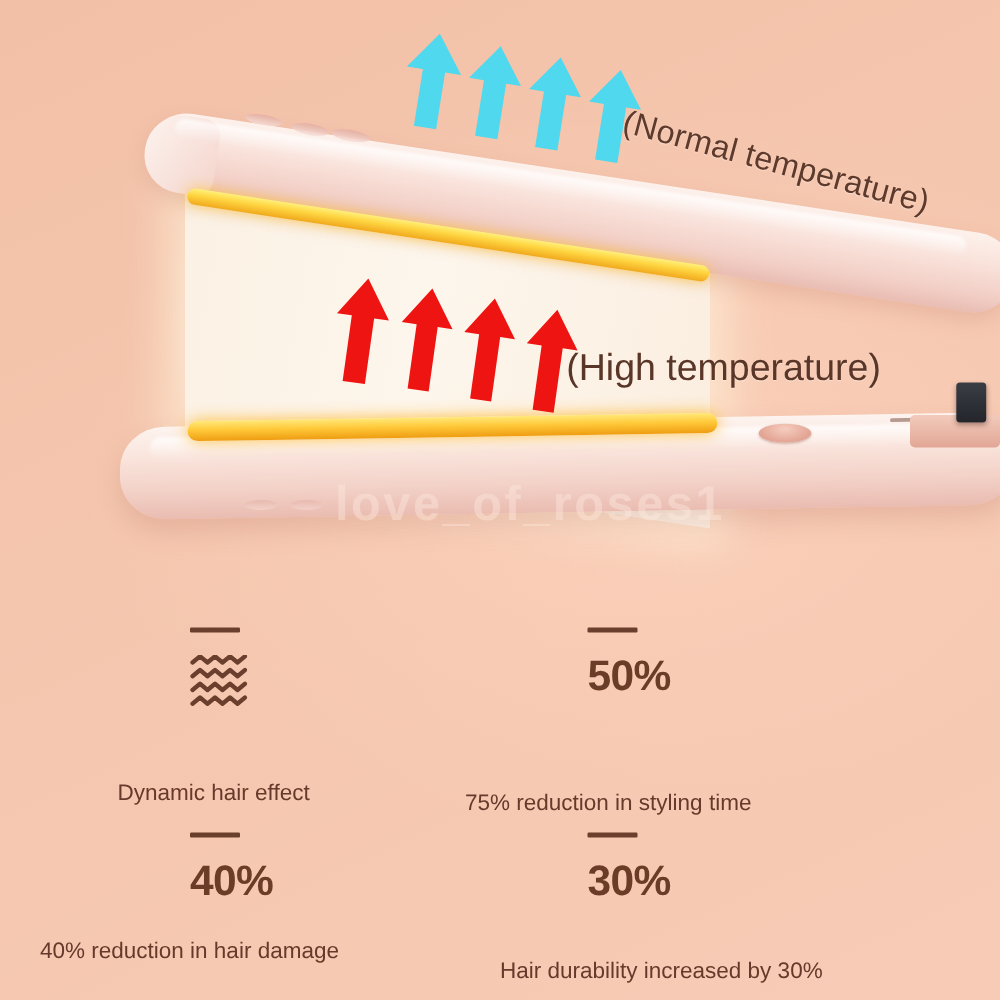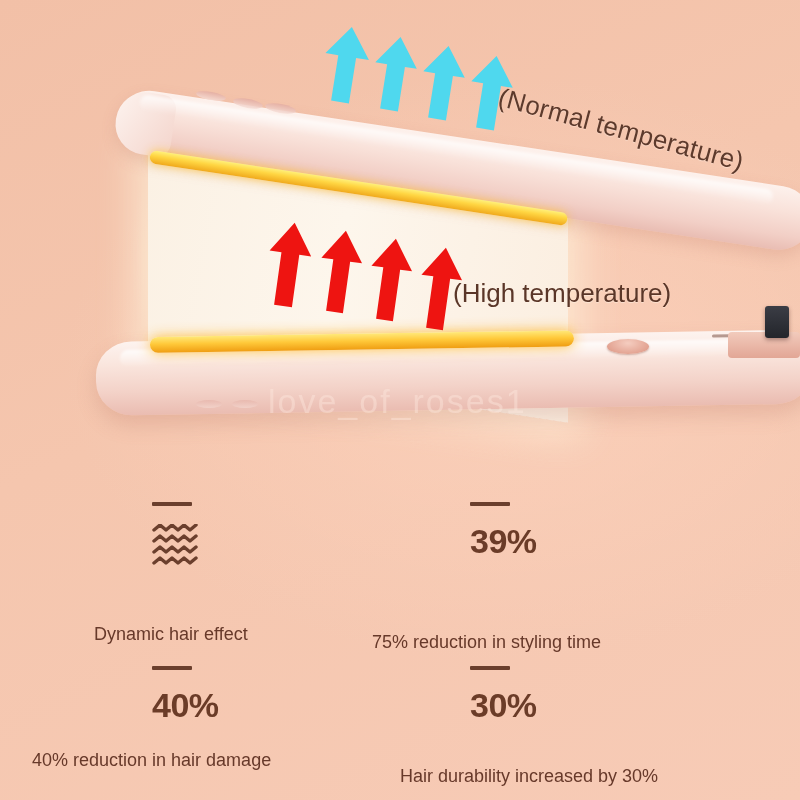--- a/index.html
+++ b/index.html
@@ -190,7 +190,7 @@
   .label-high {
     position: absolute;
     left: 453px; top: 278px;
-    font-size: 26px;
+    font-size: 30px;
     color: #5a3628;
     white-space: nowrap;
     text-shadow: 0 1px 1px rgba(255,248,235,0.5);

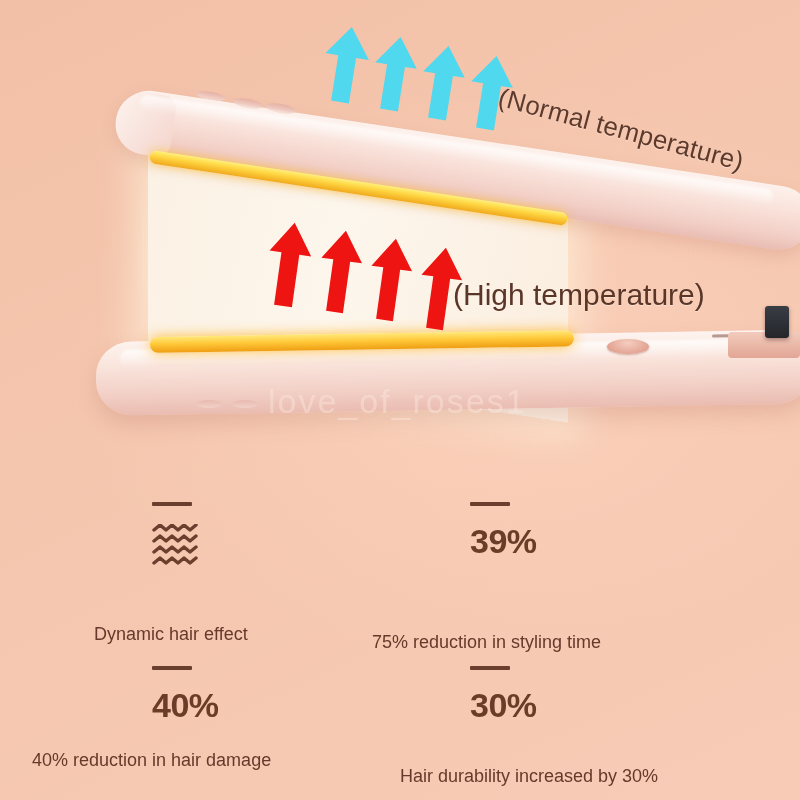--- a/index.html
+++ b/index.html
@@ -200,11 +200,12 @@
   .watermark {
     position: absolute;
     left: 268px; top: 382px;
-    font-size: 34px;
+    font-size: 39px;
     letter-spacing: 2px;
     color: rgba(255, 236, 226, 0.40);
     white-space: nowrap;
     user-select: none;
+    font-weight: bold;
   }
 
   

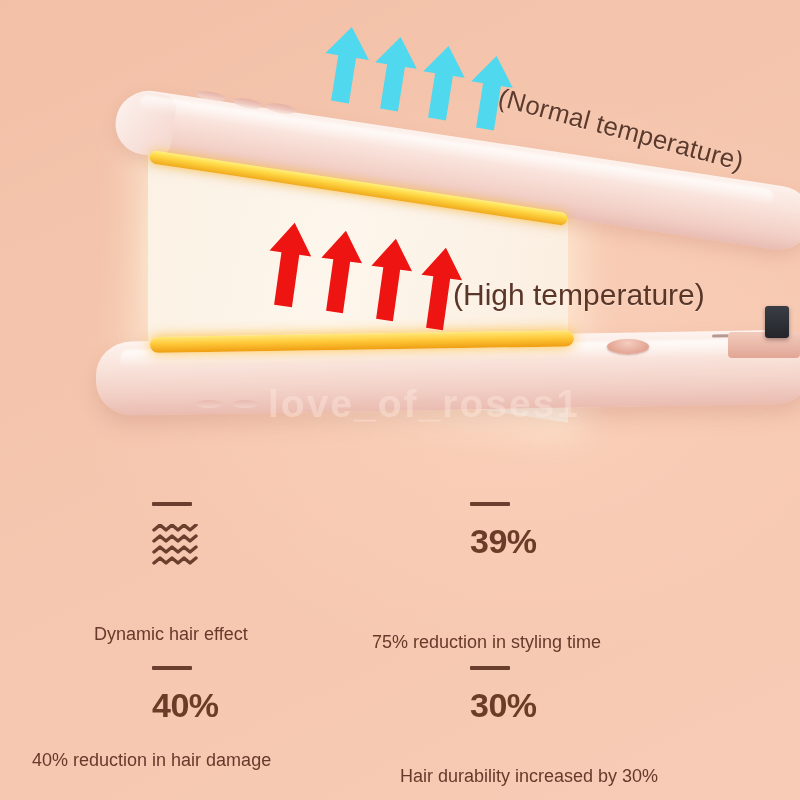--- a/index.html
+++ b/index.html
@@ -349,7 +349,7 @@
 
     <div class="feat" id="feat-50">
       <div class="feat-dash"></div>
-      <div class="feat-num">39%</div>
+      <div class="feat-num">50%</div>
       <div class="feat-text">75% reduction in styling time</div>
     </div>
 

